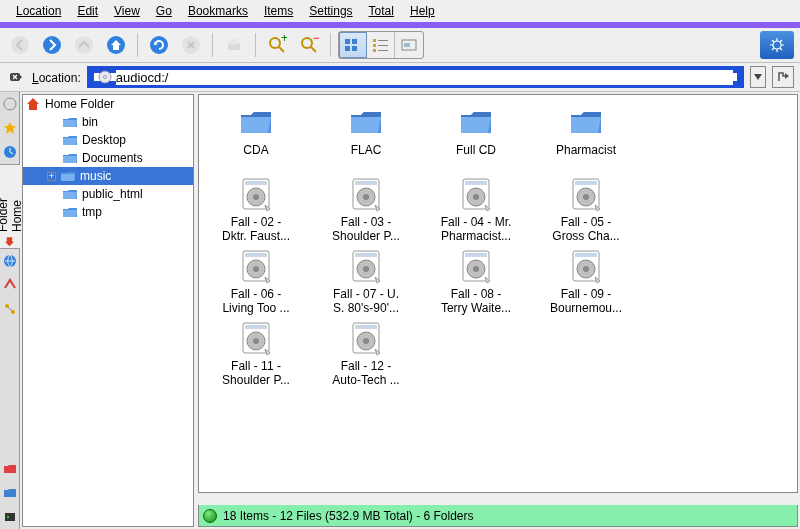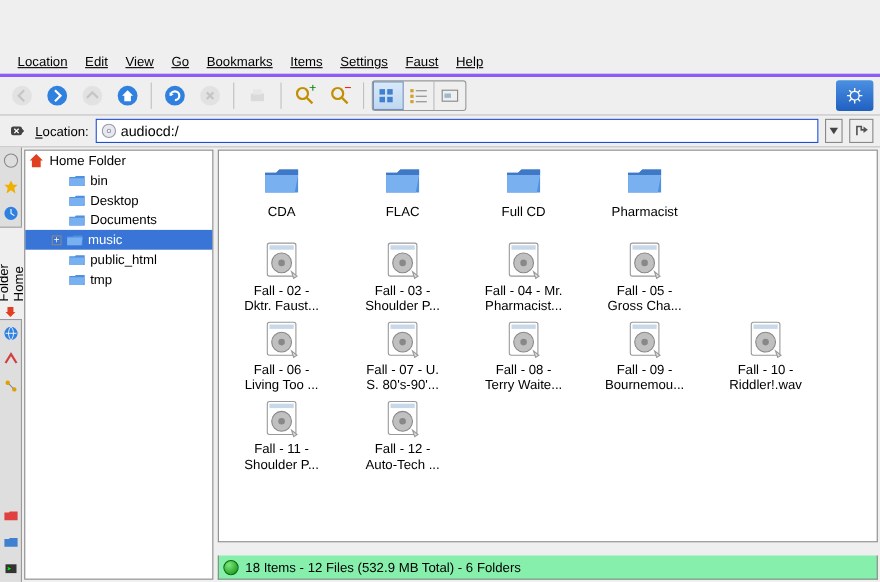--- a/index.html
+++ b/index.html
@@ -5,7 +5,7 @@
 * { box-sizing: border-box; margin: 0; padding: 0; font-family: sans-serif; font-size: 12px; }
 body { width: 800px; height: 529px; background: #efefef; display: flex; flex-direction: column; overflow: hidden; }
 
-.menubar { display: flex; background: #efefef; padding: 2px 8px; border-bottom: 3px solid #8b5cf6; margin-top: 45px; }
+.menubar { display: flex; background: #efefef; padding: 2px 8px; border-bottom: 6px solid #8b5cf6; }
 .menubar span { padding: 2px 8px; text-decoration: underline; cursor: default; }
 
 .toolbar { display: flex; align-items: center; gap: 4px; padding: 3px 6px; background: #efefef; border-bottom: 1px solid #c0c0c0; }

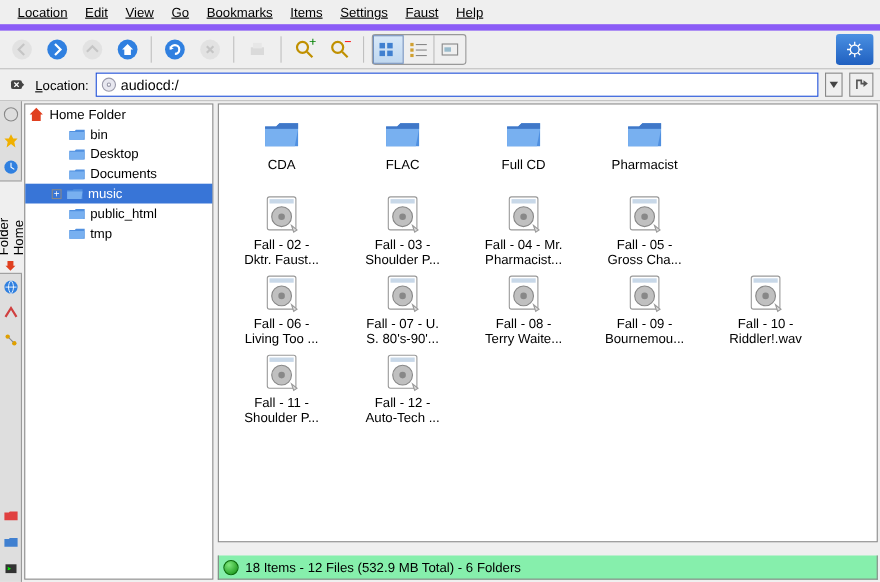--- a/index.html
+++ b/index.html
@@ -66,7 +66,7 @@
   <span>Bookmarks</span>
   <span>Items</span>
   <span>Settings</span>
-  <span>Faust</span>
+  <span>Total</span>
   <span>Help</span>
 </div>
 

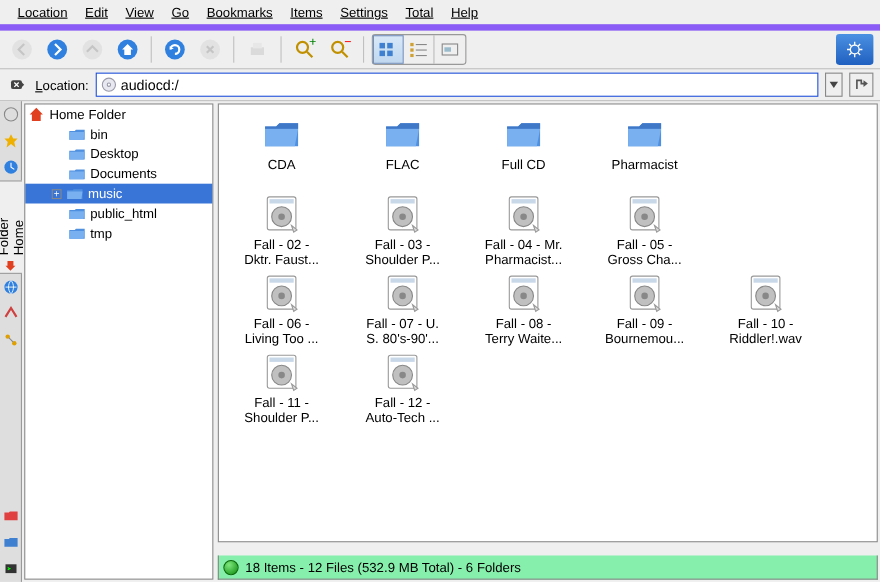--- a/index.html
+++ b/index.html
@@ -25,7 +25,7 @@
 .locbar .label { font-size: 13px; text-align: center; }
 .locbar .label u { text-decoration: underline; }
 .clearbtn { width: 20px; height: 20px; display: flex; align-items: center; justify-content: center; }
-.locinput { flex: 1; height: 22px; border: 1px solid #1d4ed8; background: white; padding: 0 4px; display: flex; align-items: center; gap: 4px; }
+.locinput { flex: 1; height: 22px; border: 7px solid #1d4ed8; background: white; padding: 0 4px; display: flex; align-items: center; gap: 4px; }
 .locinput input { border: none; outline: none; flex: 1; font-size: 13px; }
 .drop { width: 16px; height: 22px; border: 1px solid #888; background: #efefef; display: flex; align-items: center; justify-content: center; }
 .gobtn { width: 22px; height: 22px; border: 1px solid #888; background: #efefef; display: flex; align-items: center; justify-content: center; }

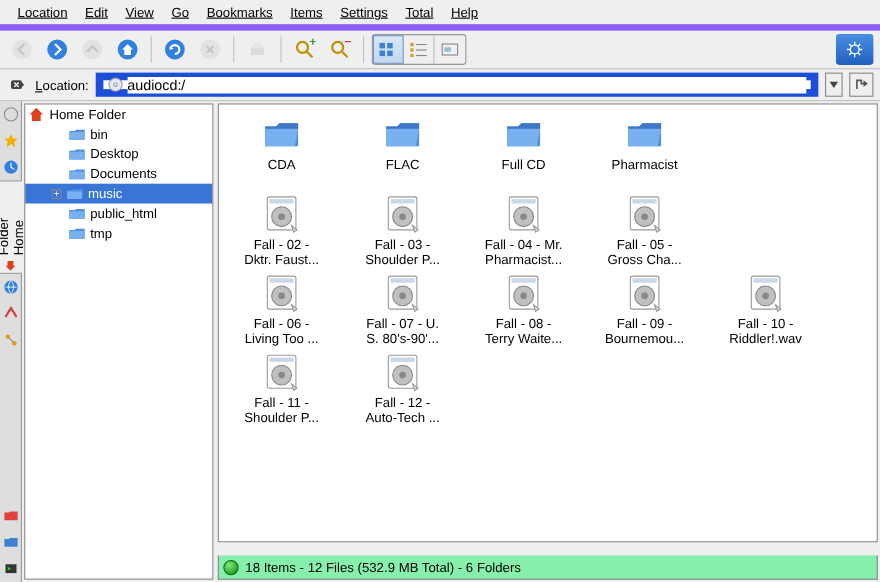--- a/index.html
+++ b/index.html
@@ -475,16 +475,6 @@
                 </svg></div>
               <div class="lbl">Fall - 09 -<br>Bournemou...</div>
             </div>
-            <div class="iconitem">
-              <div class="icn"><svg viewBox="0 0 38 38">
-                  <rect x="6" y="4" width="26" height="30" rx="2" fill="#fff" stroke="#999"></rect>
-                  <rect x="8" y="6" width="22" height="4" fill="#c8d8e8"></rect>
-                  <circle cx="19" cy="22" r="9" fill="#c0c0c0" stroke="#888"></circle>
-                  <circle cx="19" cy="22" r="3" fill="#888"></circle>
-                  <path d="M28 30 L33 34 L30 36 Z" fill="#ddd" stroke="#999"></path>
-                </svg></div>
-              <div class="lbl">Fall - 10 -<br>Riddler!.wav</div>
-            </div>
           </div>
           <div class="iconrow">
             <div class="iconitem">

